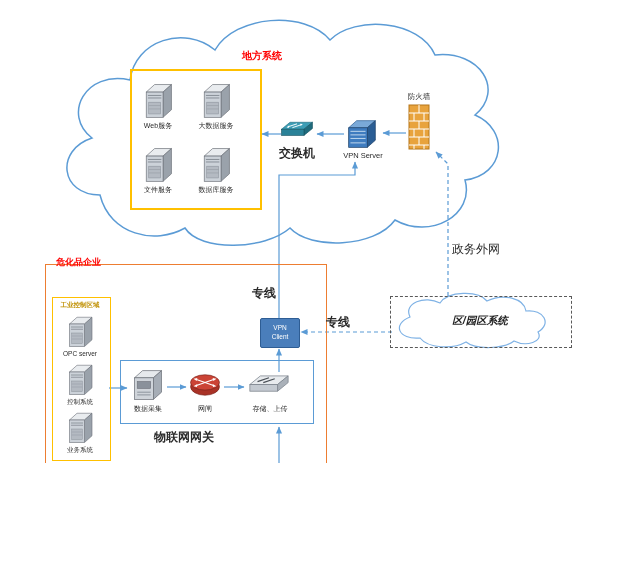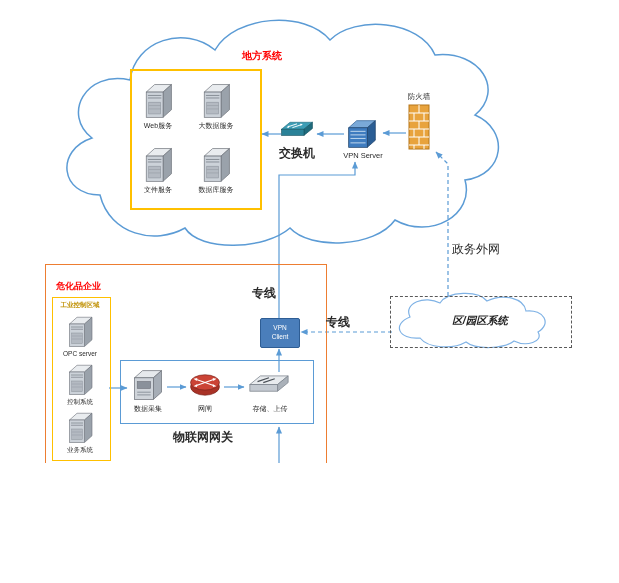--- a/index.html
+++ b/index.html
@@ -235,7 +235,7 @@
   <div class="lbl t8 b" style="left:264px;top:285px;">专线</div>
   <div class="lbl t8 b" style="left:338px;top:314px;">专线</div>
 
-  <div class="lbl-left t9 b red" style="left:56px;top:280px;">危化品企业</div>
+  <div class="lbl-left t9 b red" style="left:56px;top:256px;">危化品企业</div>
 
   <div class="lbl t65 b gold" style="left:80px;top:301px;">工业控制区域</div>
 

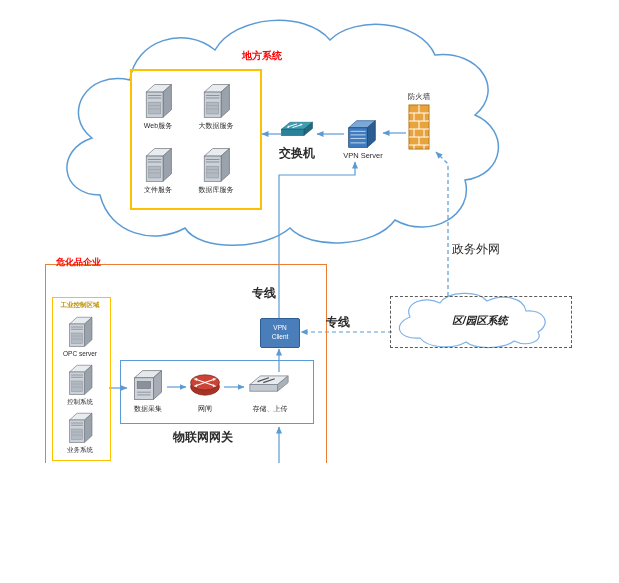--- a/index.html
+++ b/index.html
@@ -269,7 +269,7 @@
     </svg>
   <div class="lbl t7" style="left:270px;top:404px;">存储、上传</div>
 
-  <div class="lbl t8 b" style="left:203px;top:429px;">物联网网关</div>
+  <div class="lbl t8 b" style="left:184px;top:429px;">物联网网关</div>
 
   <div class="abs vpn-client" style="left:260px;top:318px;width:38px;height:28px;">
     <span>VPN</span>

